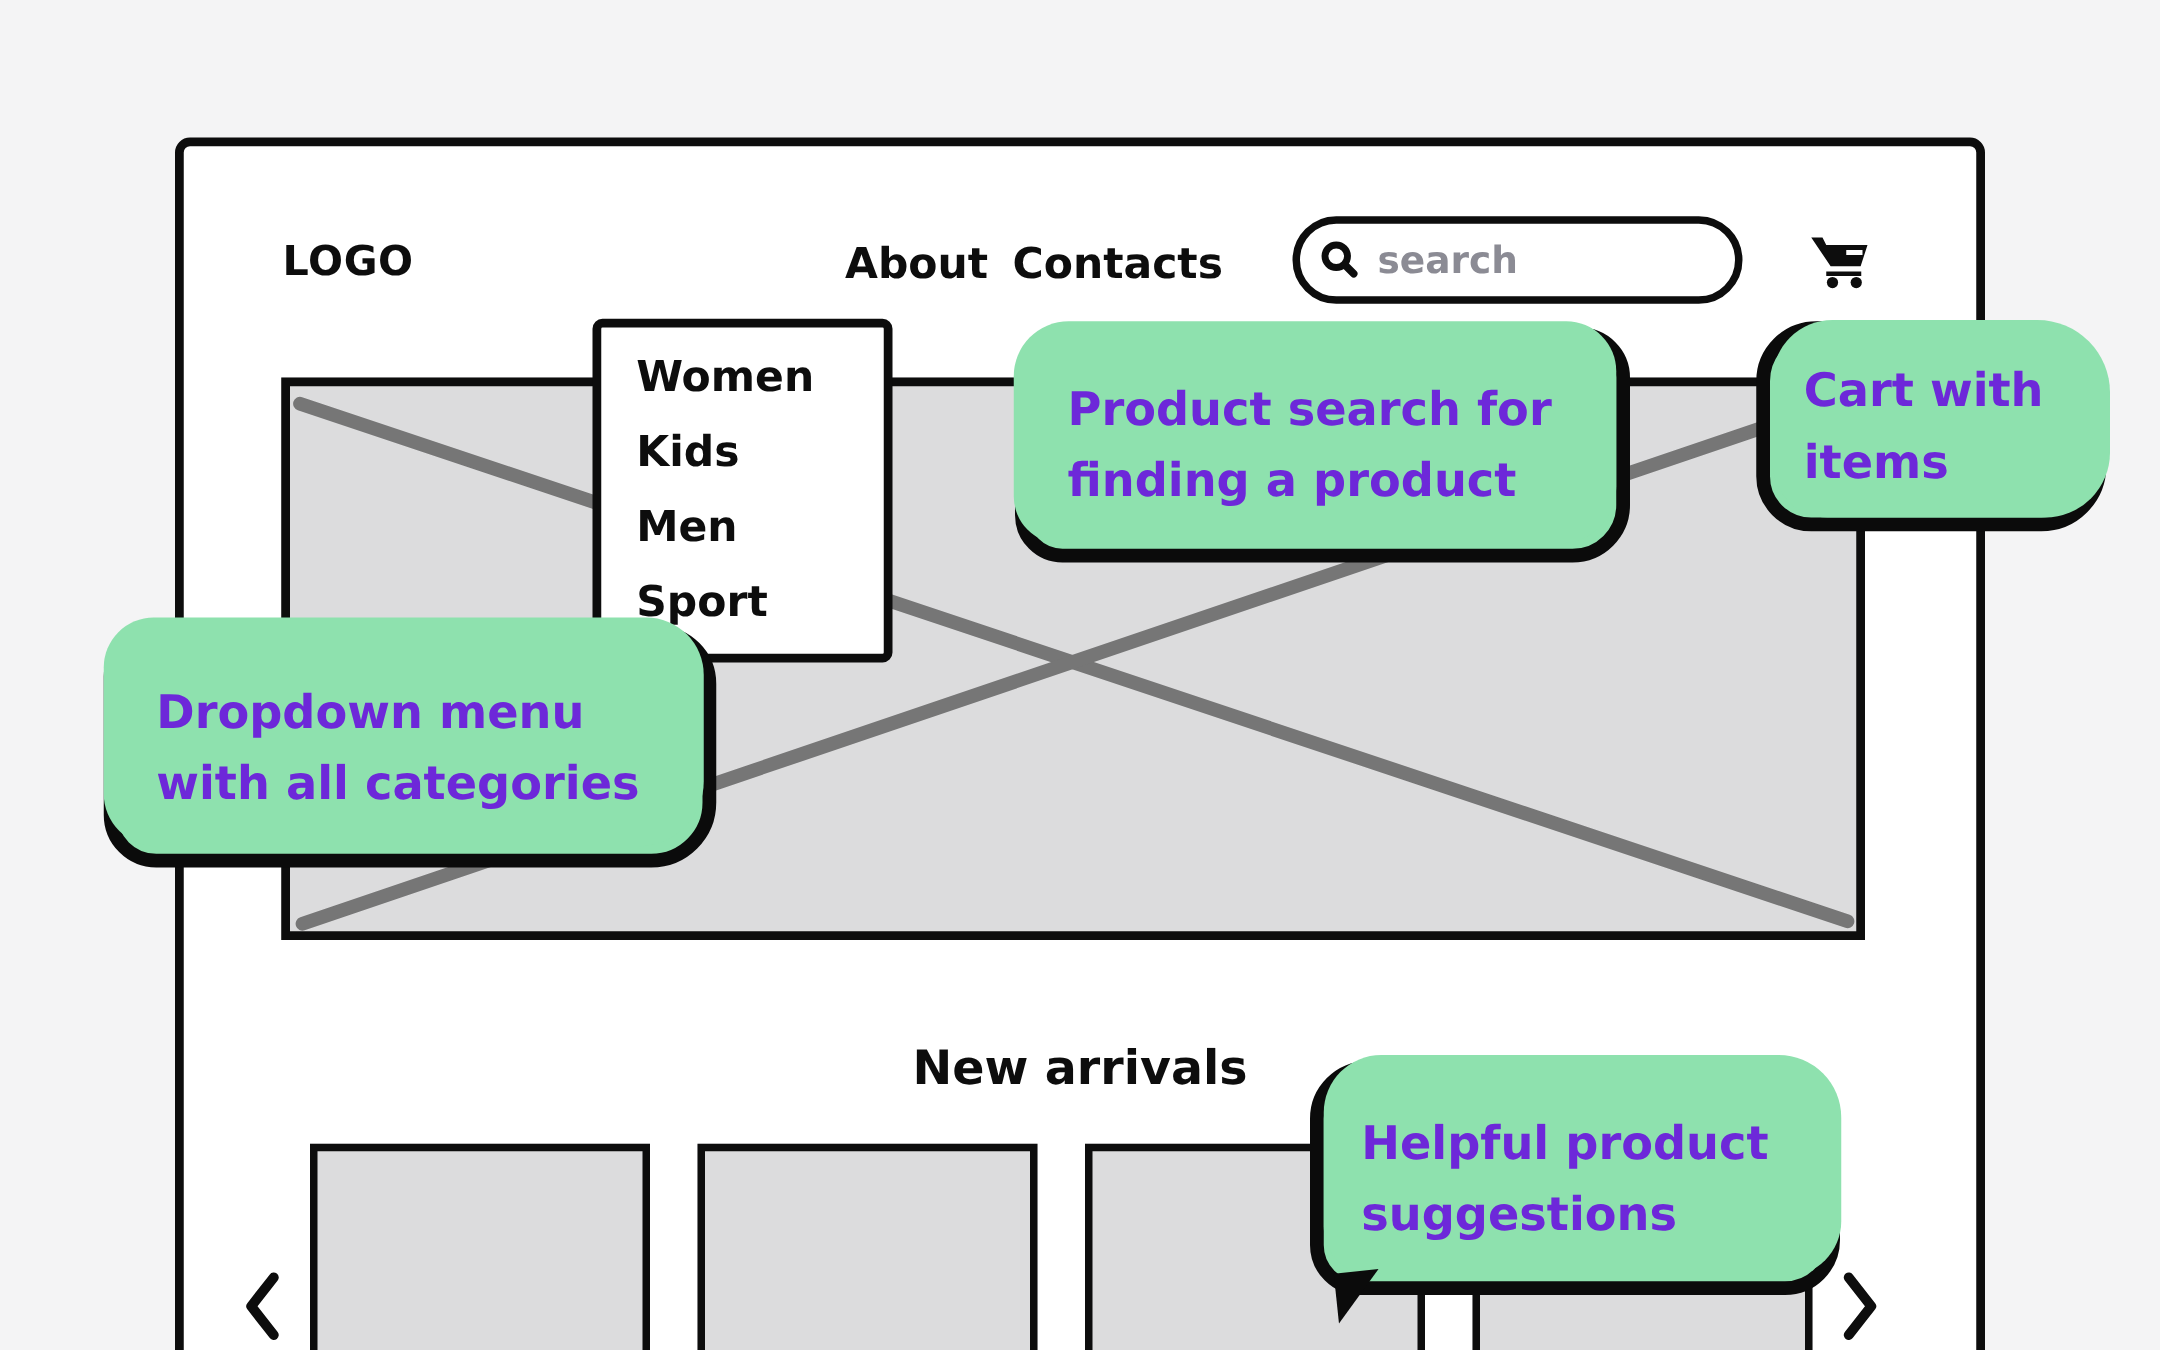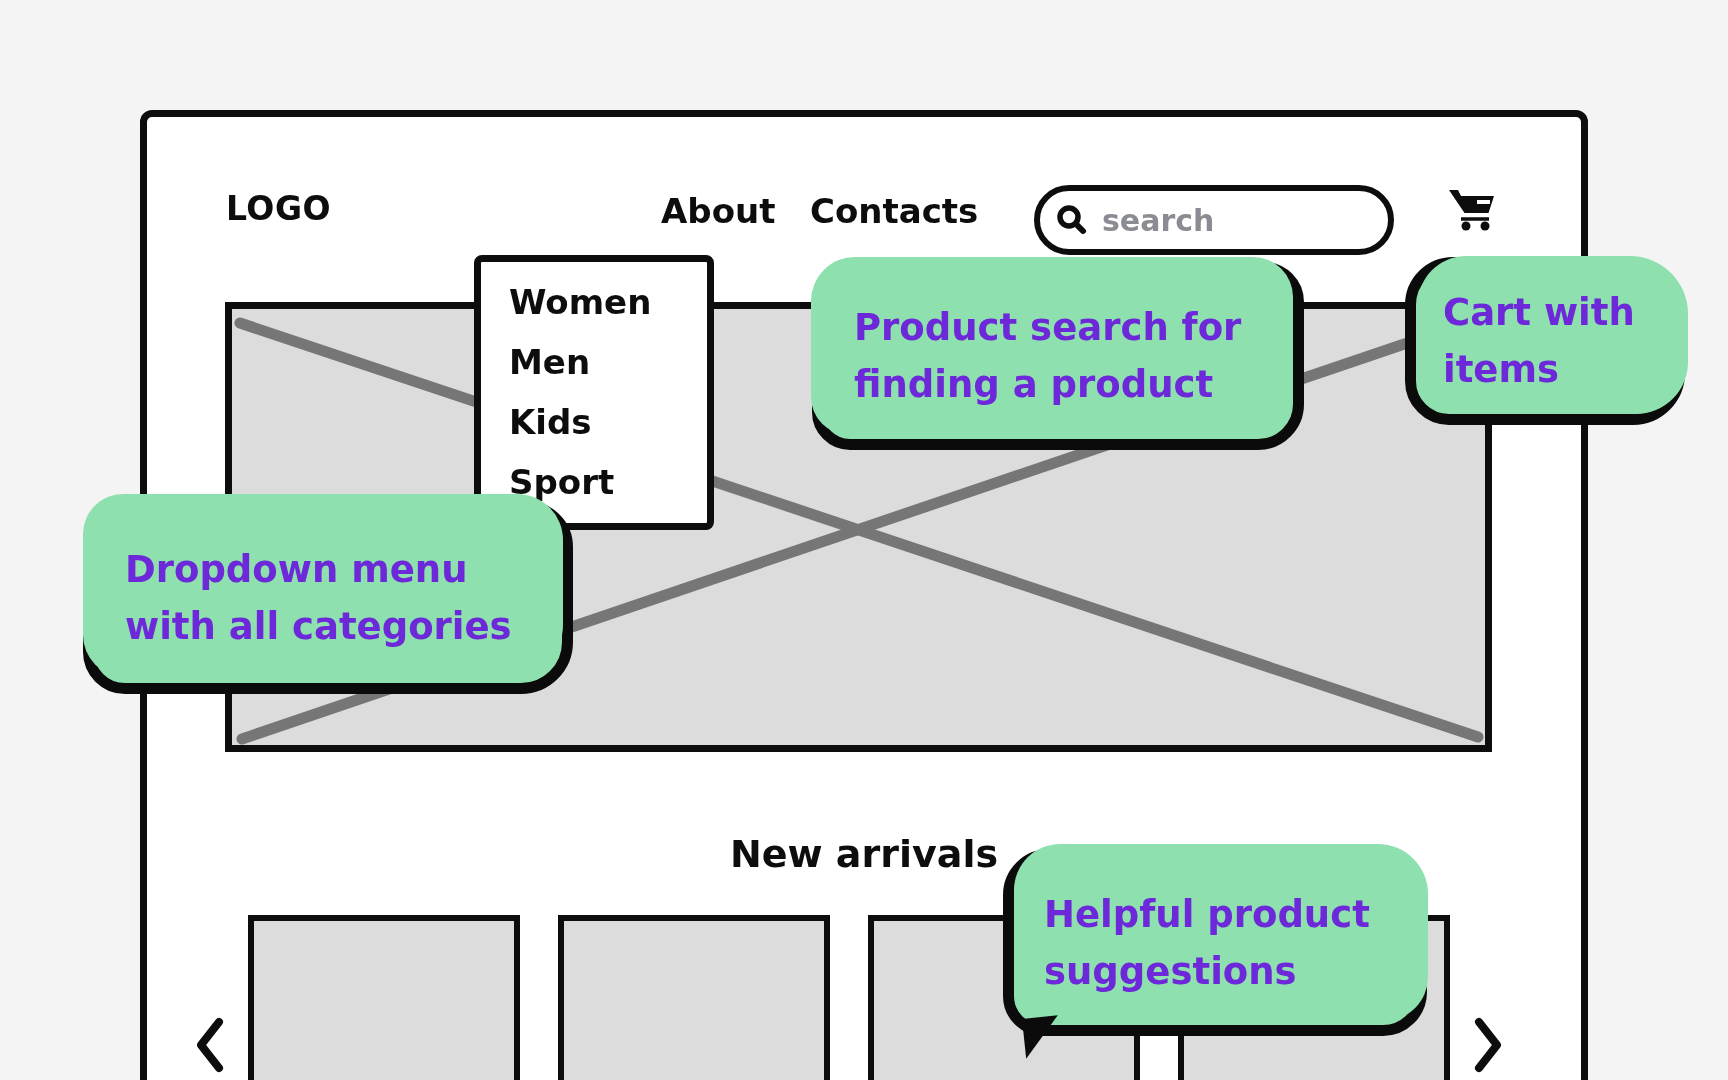--- a/index.html
+++ b/index.html
@@ -22,7 +22,7 @@
     position:absolute;top:76px;font-size:34px;font-weight:600;line-height:36px;
     white-space:nowrap;cursor:pointer;
   }
-  .nav-about{left:514px;}
+  .nav-about{left:529px;}
   .nav-contacts{left:663px;}
   .nav-catalog{
     left:311px;top:44px;width:190px;height:90px;

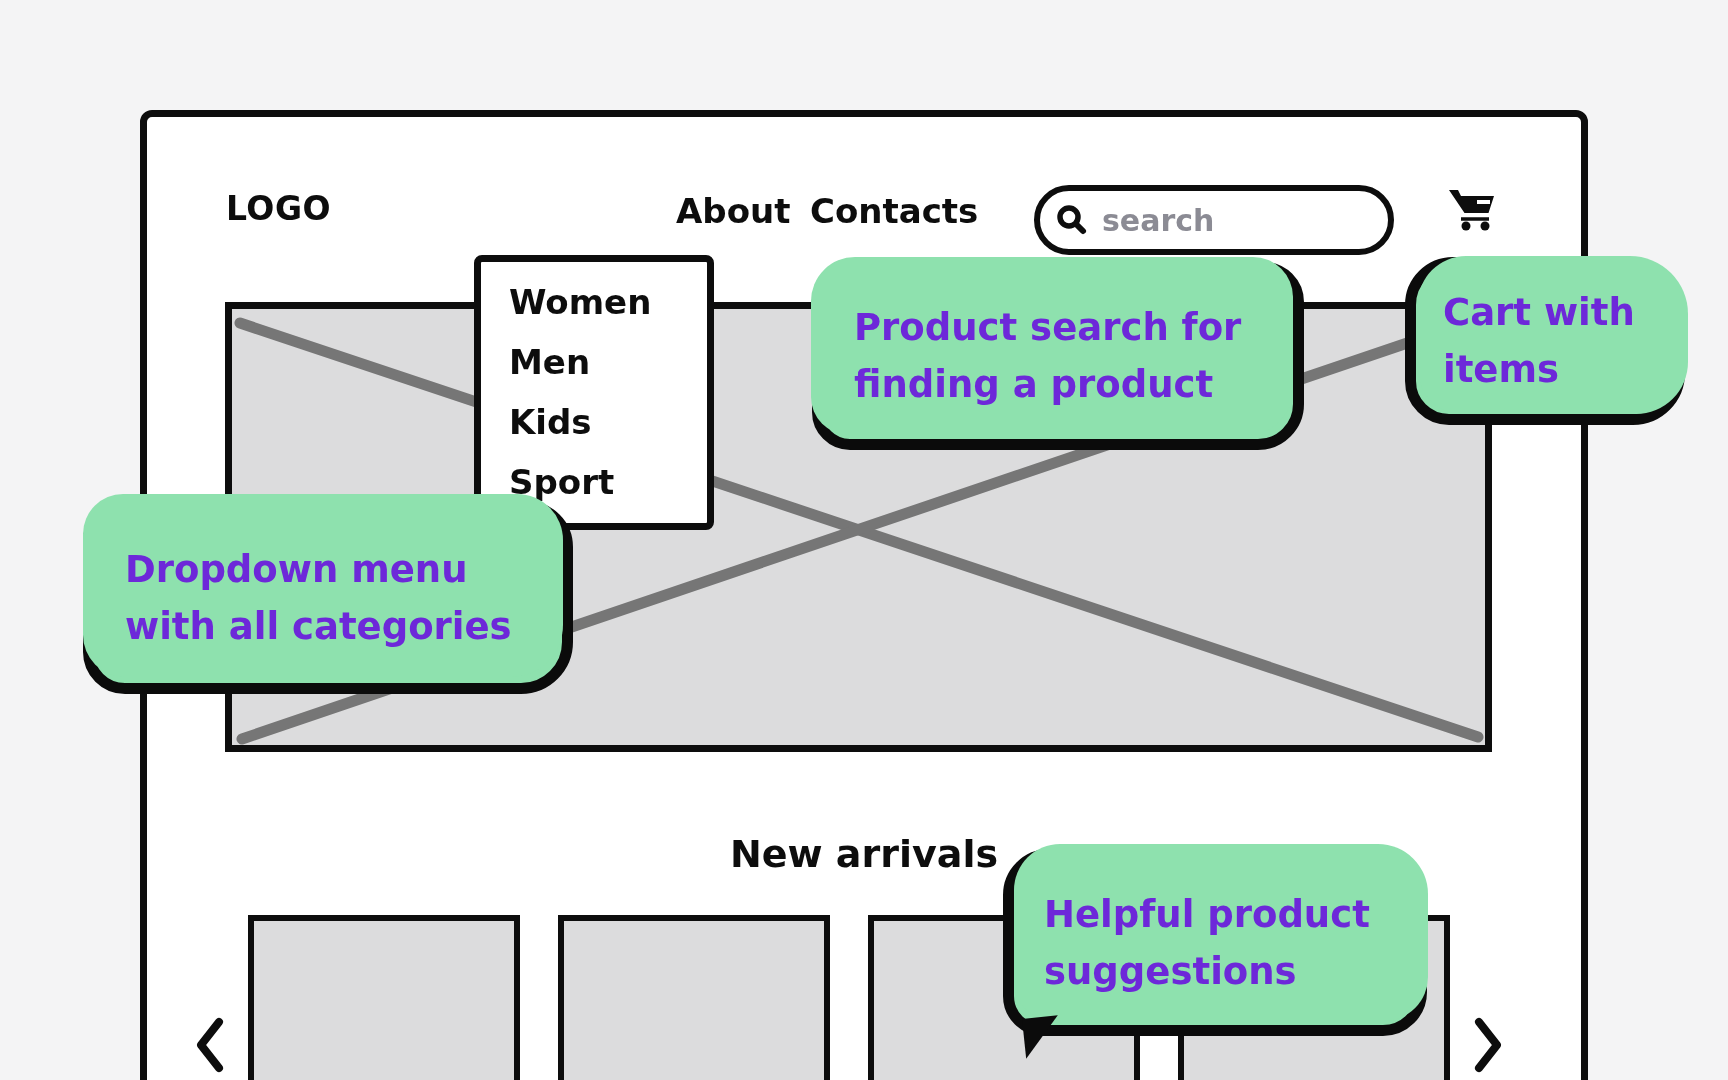--- a/index.html
+++ b/index.html
@@ -32,7 +32,7 @@
   }
   
   .search-pill{
-    position:absolute;left:887px;top:68px;width:360px;height:70px;
+    position:absolute;left:887px;top:56px;width:360px;height:70px;
     border:6px solid #0d0d0d;border-radius:40px;background:#fff;
     display:flex;align-items:center;padding:0 14px 0 16px;
   }

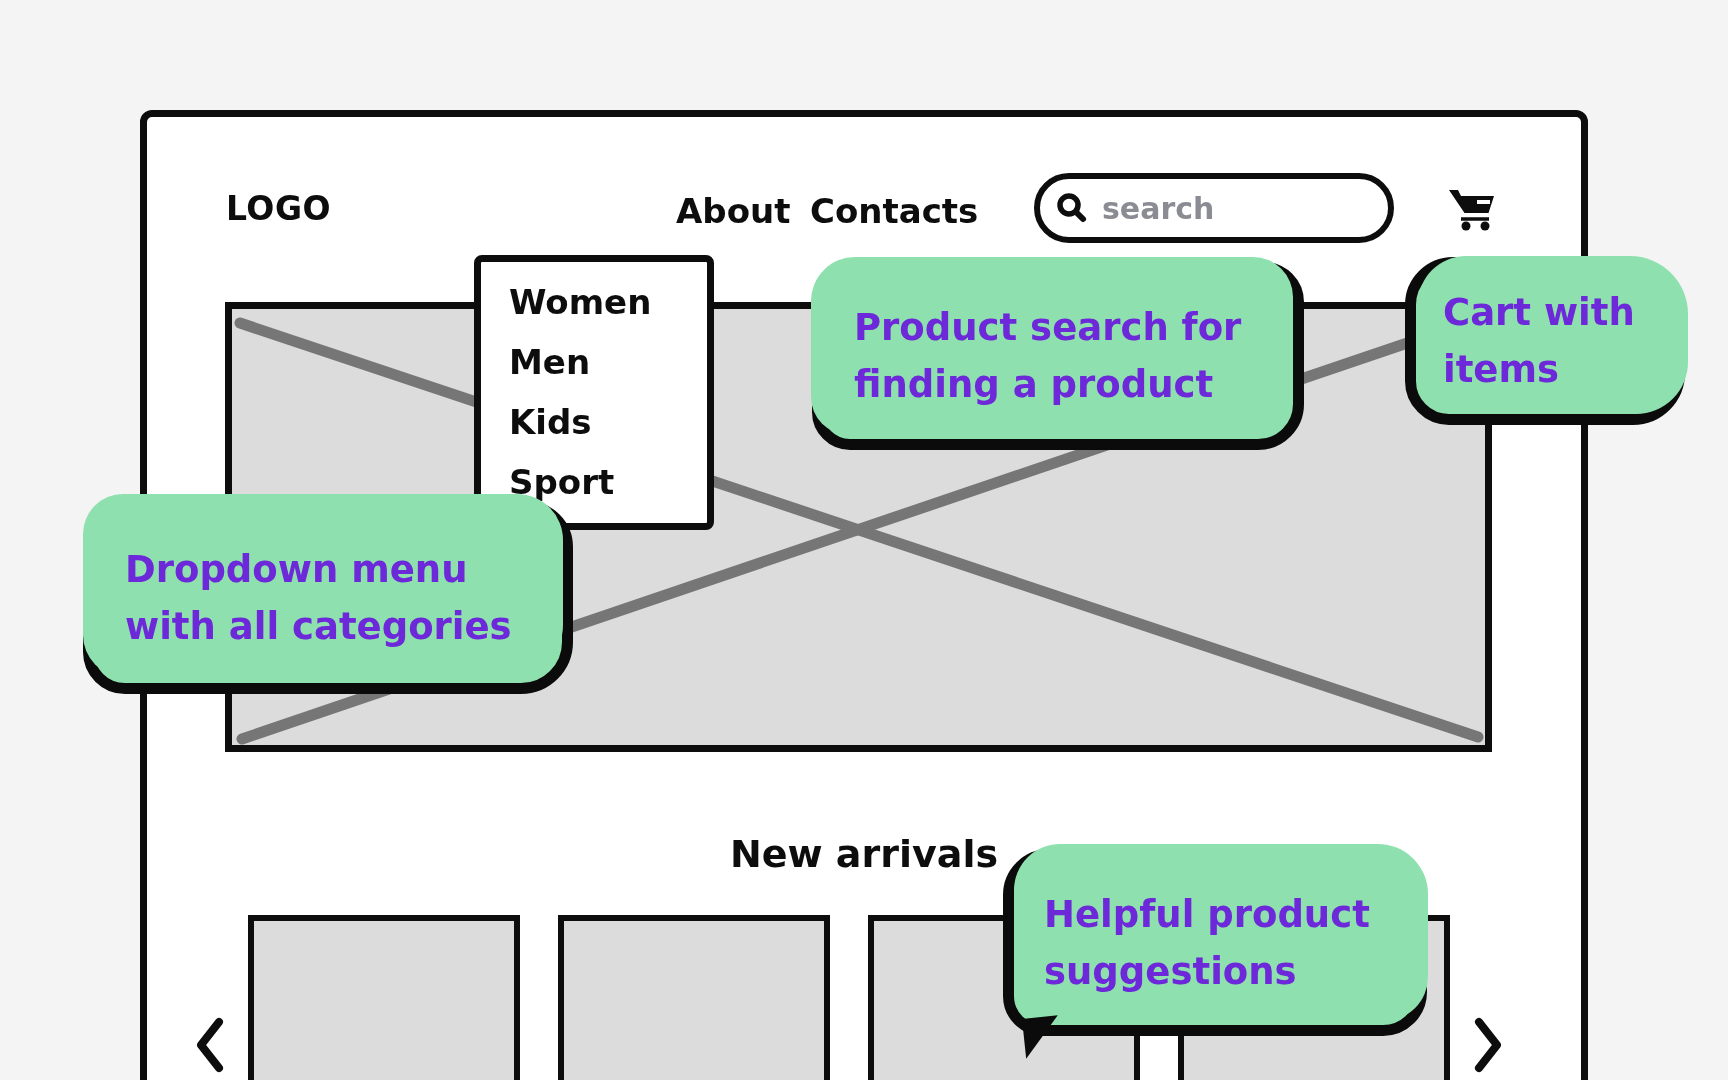--- a/index.html
+++ b/index.html
@@ -145,8 +145,8 @@
 
     <div class="dropdown-panel">
       <span class="dropdown-item">Women</span>
+      <span class="dropdown-item">Kids</span>
       <span class="dropdown-item">Men</span>
-      <span class="dropdown-item">Kids</span>
       <span class="dropdown-item">Sport</span>
     </div>
 

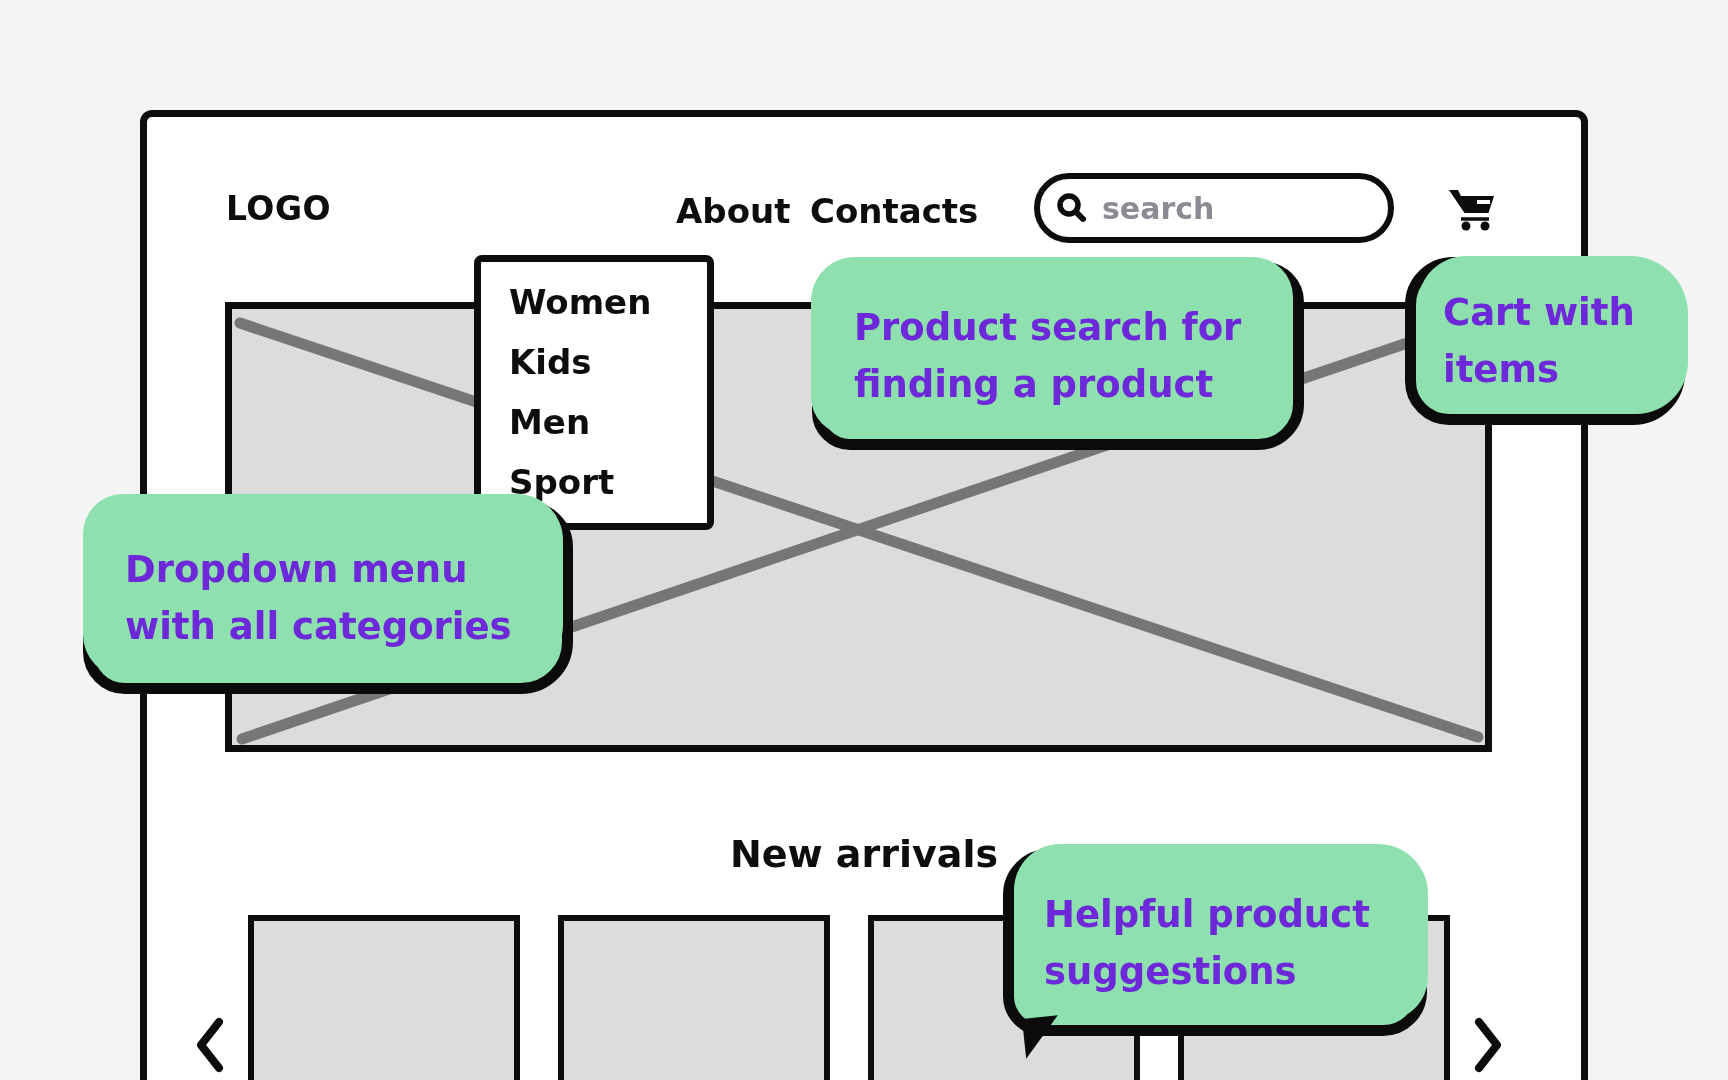--- a/index.html
+++ b/index.html
@@ -102,7 +102,7 @@
   }
   .bubble-dropdown::before{transform:translate(-5px,-12px);}
   .bubble-suggestions{
-    left:1003px;top:849px;width:424px;height:187px;
+    left:1048px;top:849px;width:424px;height:187px;
     border-radius:46px 50px 44px 40px;padding-left:30px;
   }
   .bubble-suggestions::before{transform:translate(6px,-10px);}

